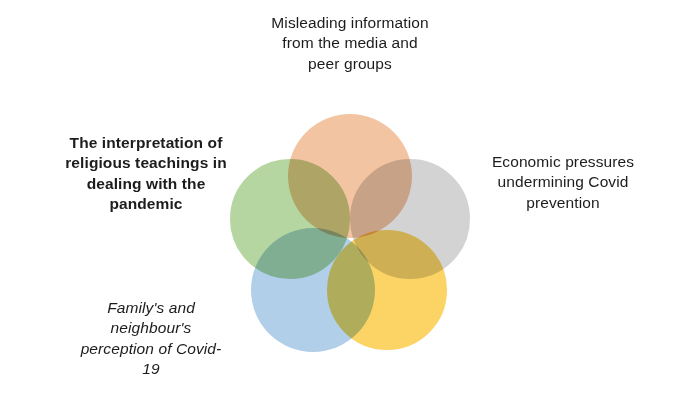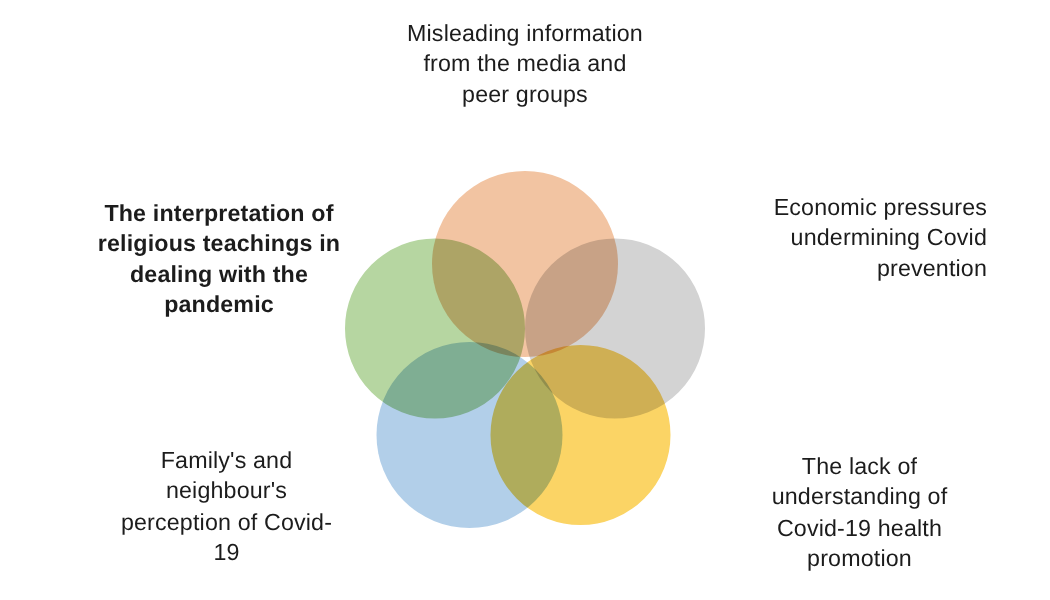--- a/index.html
+++ b/index.html
@@ -58,7 +58,7 @@
 
   #label-top        { left: 245px; top: 13px;  width: 210px; }
   #label-left       { left: 48px;  top: 133px; width: 196px; font-weight: bold; }
-  #label-right      { left: 468px; top: 129px; width: 190px; text-align: right; }
+  #label-right      { left: 468px; top: 152px; width: 190px; }
   #label-bottomleft { left: 56px;  top: 298px; width: 190px; }
   #label-bottomright{ left: 478px; top: 302px; width: 190px; }
 </style>

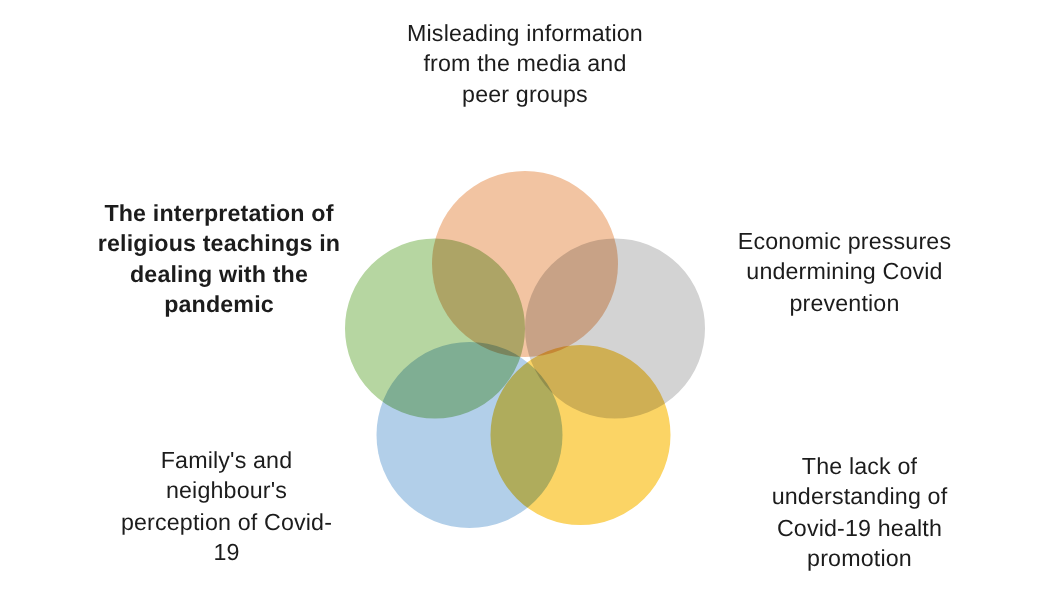--- a/index.html
+++ b/index.html
@@ -59,7 +59,7 @@
   #label-top        { left: 245px; top: 13px;  width: 210px; }
   #label-left       { left: 48px;  top: 133px; width: 196px; font-weight: bold; }
   #label-right      { left: 468px; top: 152px; width: 190px; }
-  #label-bottomleft { left: 56px;  top: 298px; width: 190px; }
+  #label-bottomleft { left: 56px;  top: 298px; width: 190px; font-style: italic; }
   #label-bottomright{ left: 478px; top: 302px; width: 190px; }
 </style>
 </head>

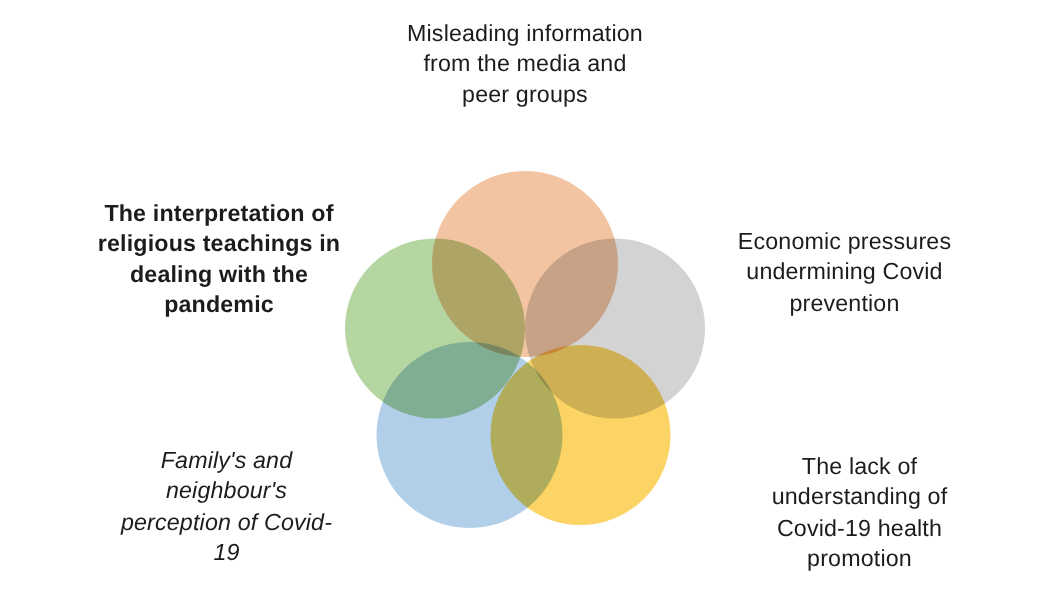--- a/index.html
+++ b/index.html
@@ -93,10 +93,6 @@
 perception of Covid-
 19</div>
 
-  <div class="venn-label" id="label-bottomright">The lack of
-understanding of
-Covid-19 health
-promotion</div>
 
 </div>
 

